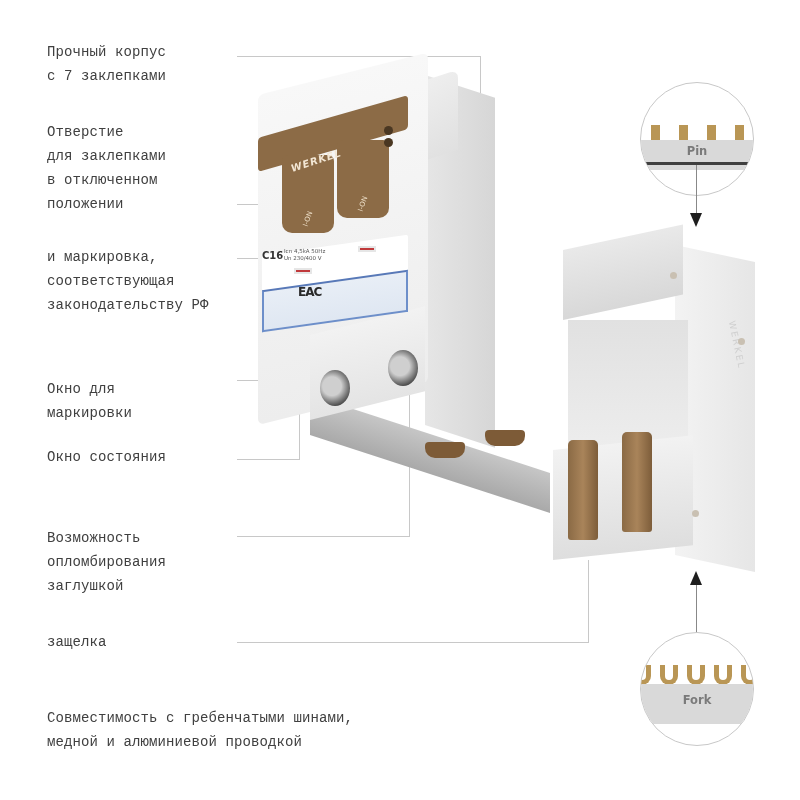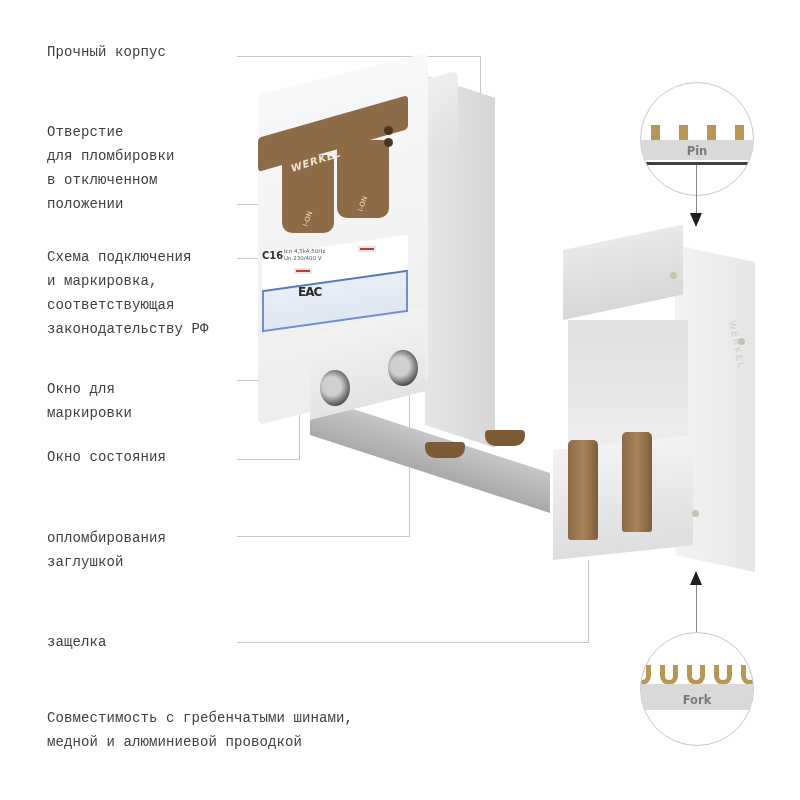--- a/index.html
+++ b/index.html
@@ -52,6 +52,7 @@
 
 <div class="feature" style="top:40px;">
   <span>Прочный корпус</span>
+  <span>с 7 заклепками</span>
 </div>
 <div class="feature" style="top:120px;">
   <span>Отверстие</span>

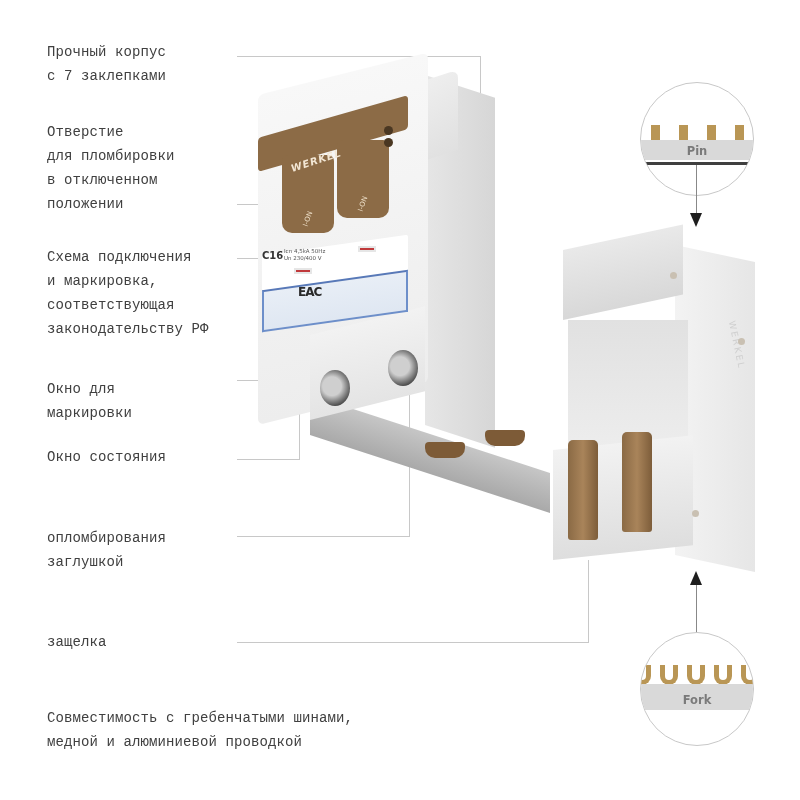--- a/index.html
+++ b/index.html
@@ -56,7 +56,7 @@
 </div>
 <div class="feature" style="top:120px;">
   <span>Отверстие</span>
-  <span>для пломбировки</span>
+  <span>для заклепками</span>
   <span>в отключенном</span>
   <span>положении</span>
 </div>

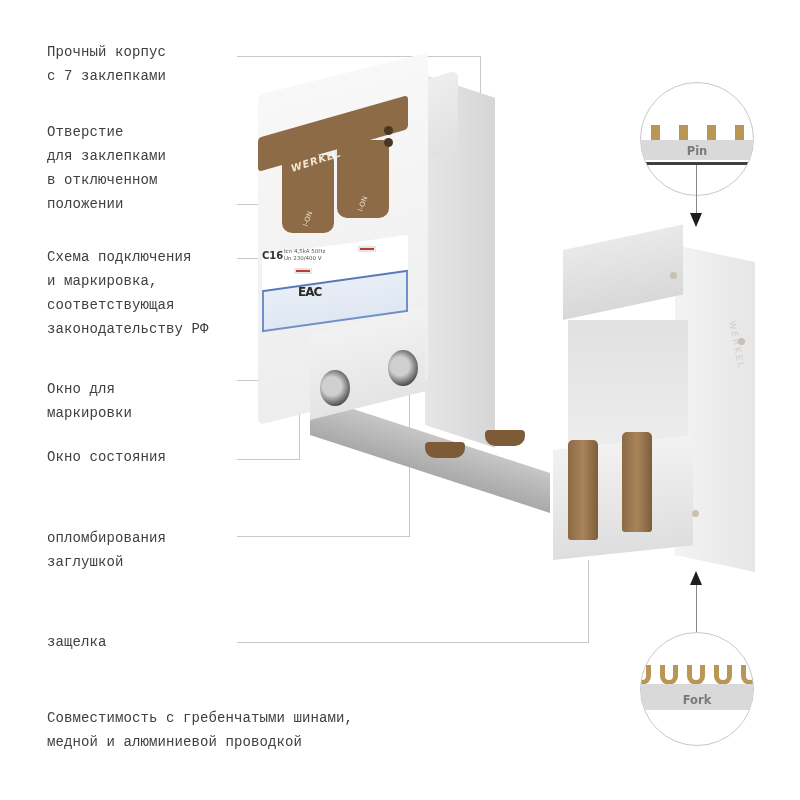--- a/index.html
+++ b/index.html
@@ -151,7 +151,7 @@
   <div class="pin-tooth" style="left:38px; top:42px;"></div>
   <div class="pin-tooth" style="left:66px; top:42px;"></div>
   <div class="pin-tooth" style="left:94px; top:42px;"></div>
-  <div class="band" style="top:57px; height:20px; line-height:22px;">Pin</div>
+  <div class="band" style="top:57px; height:30px; line-height:22px;">Pin</div>
   <div class="pin-line" style="top:79px;"></div>
 </div>
 <div class="arrow-line" style="left:696px; top:165px; height:48px;"></div>

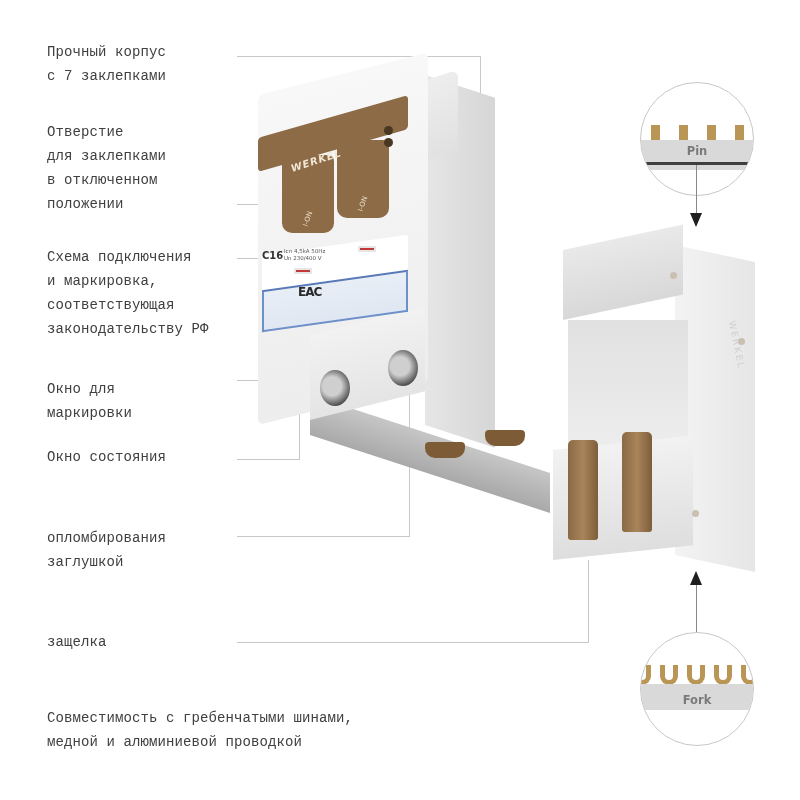--- a/index.html
+++ b/index.html
@@ -61,7 +61,6 @@
   <span>положении</span>
 </div>
 <div class="feature" style="top:245px;">
-  <span>Схема подключения</span>
   <span>и маркировка,</span>
   <span>соответствующая</span>
   <span>законодательству РФ</span>

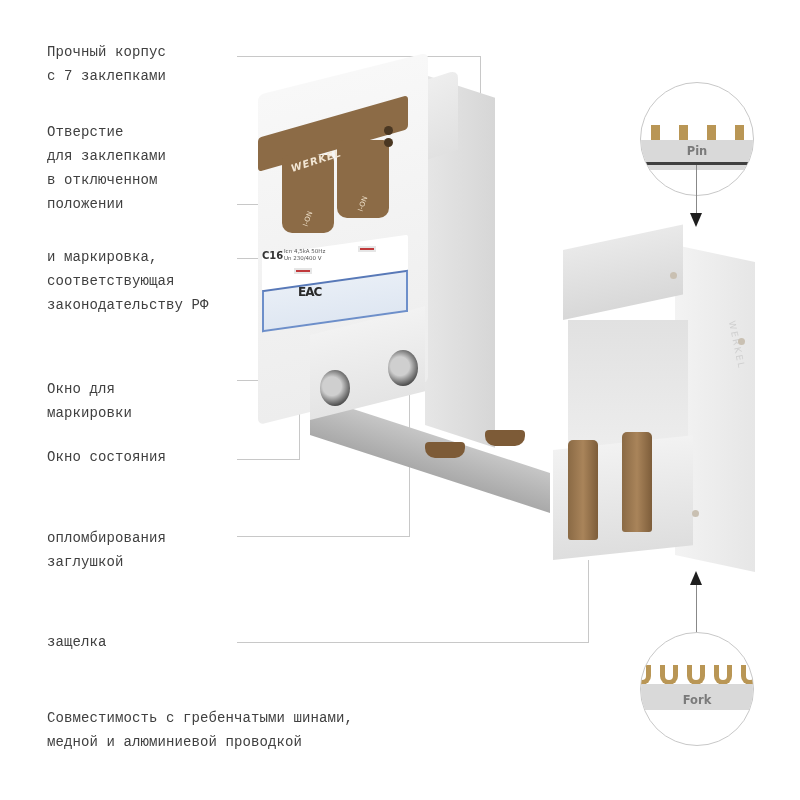--- a/index.html
+++ b/index.html
@@ -73,6 +73,7 @@
   <span>Окно состояния</span>
 </div>
 <div class="feature" style="top:526px;">
+  <span>Возможность</span>
   <span>опломбирования</span>
   <span>заглушкой</span>
 </div>

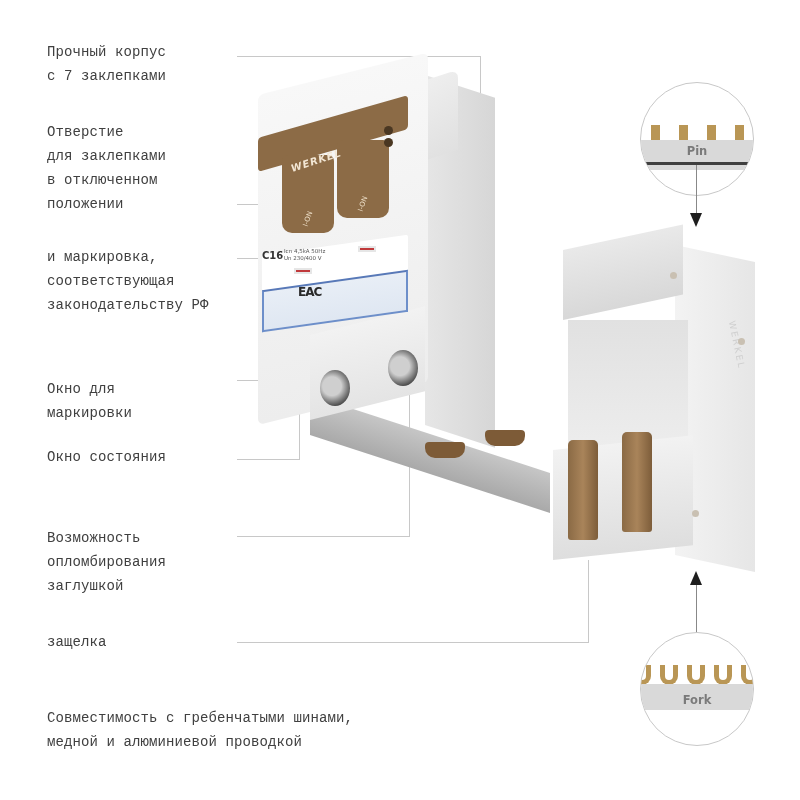--- a/index.html
+++ b/index.html
@@ -165,7 +165,7 @@
   <div class="fork-u" style="left:46px; top:32px;"></div>
   <div class="fork-u" style="left:73px; top:32px;"></div>
   <div class="fork-u" style="left:100px; top:32px;"></div>
-  <div class="band" style="top:51px; height:26px; line-height:32px;">Fork</div>
+  <div class="band" style="top:51px; height:40px; line-height:32px;">Fork</div>
 </div>
 
 </body></html>

